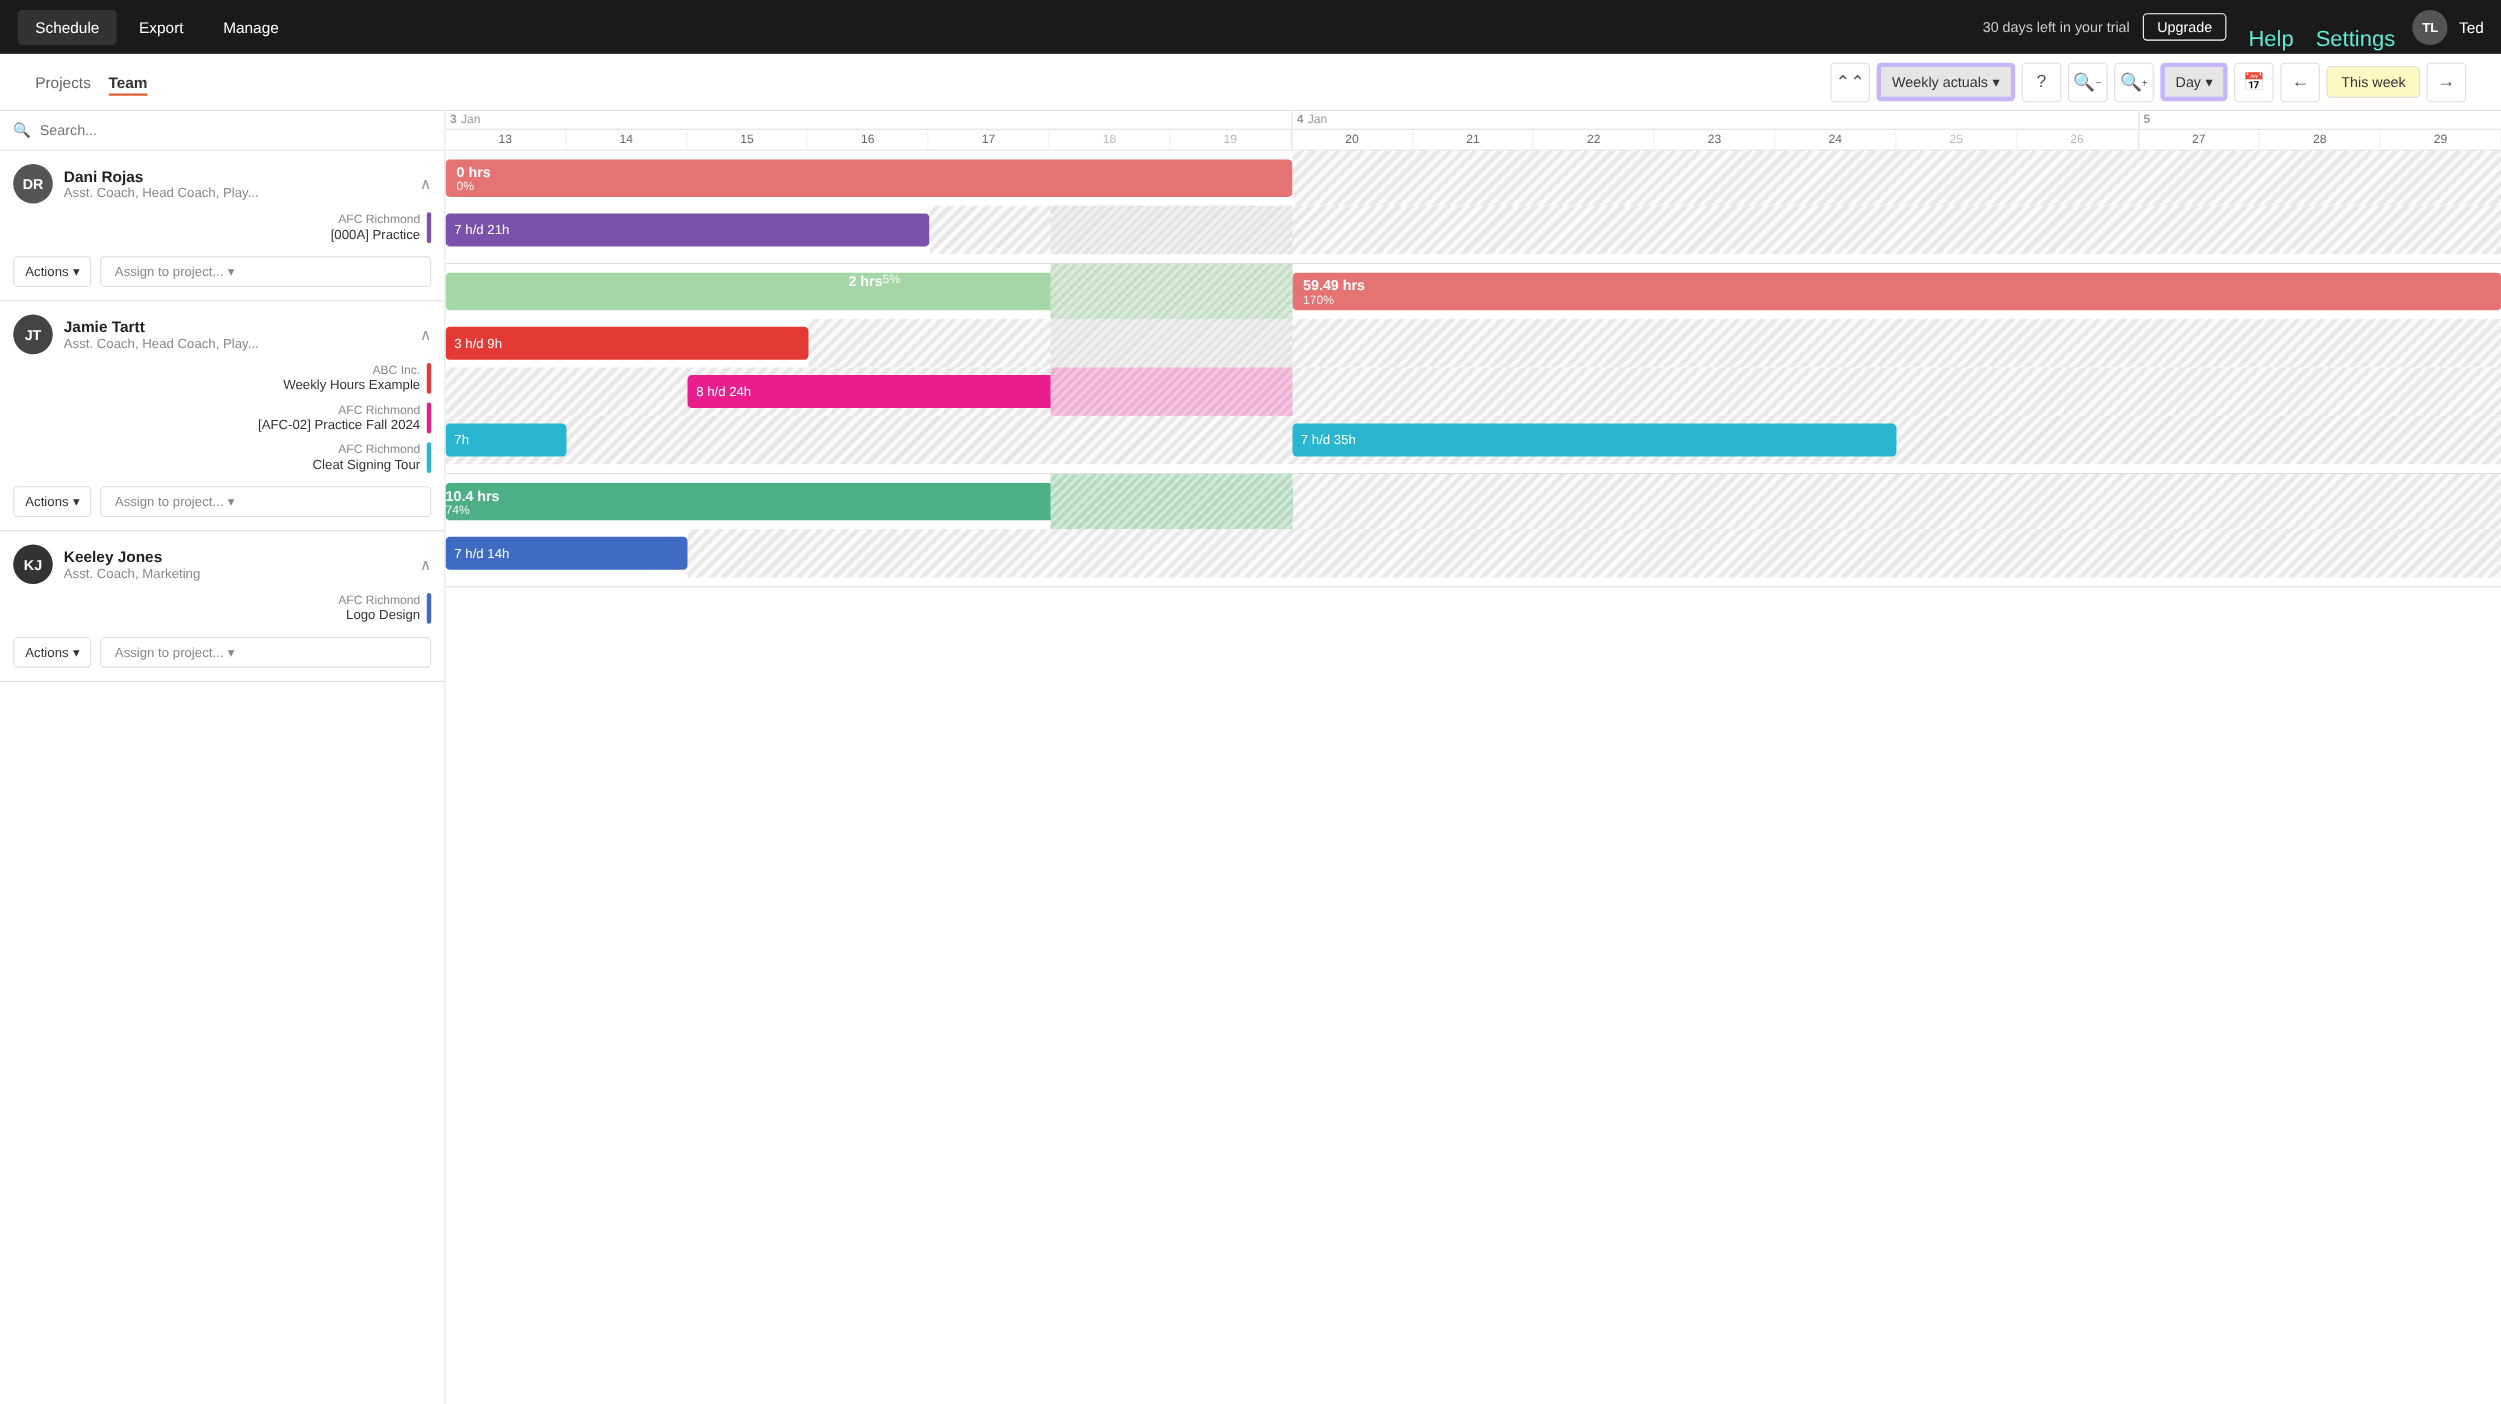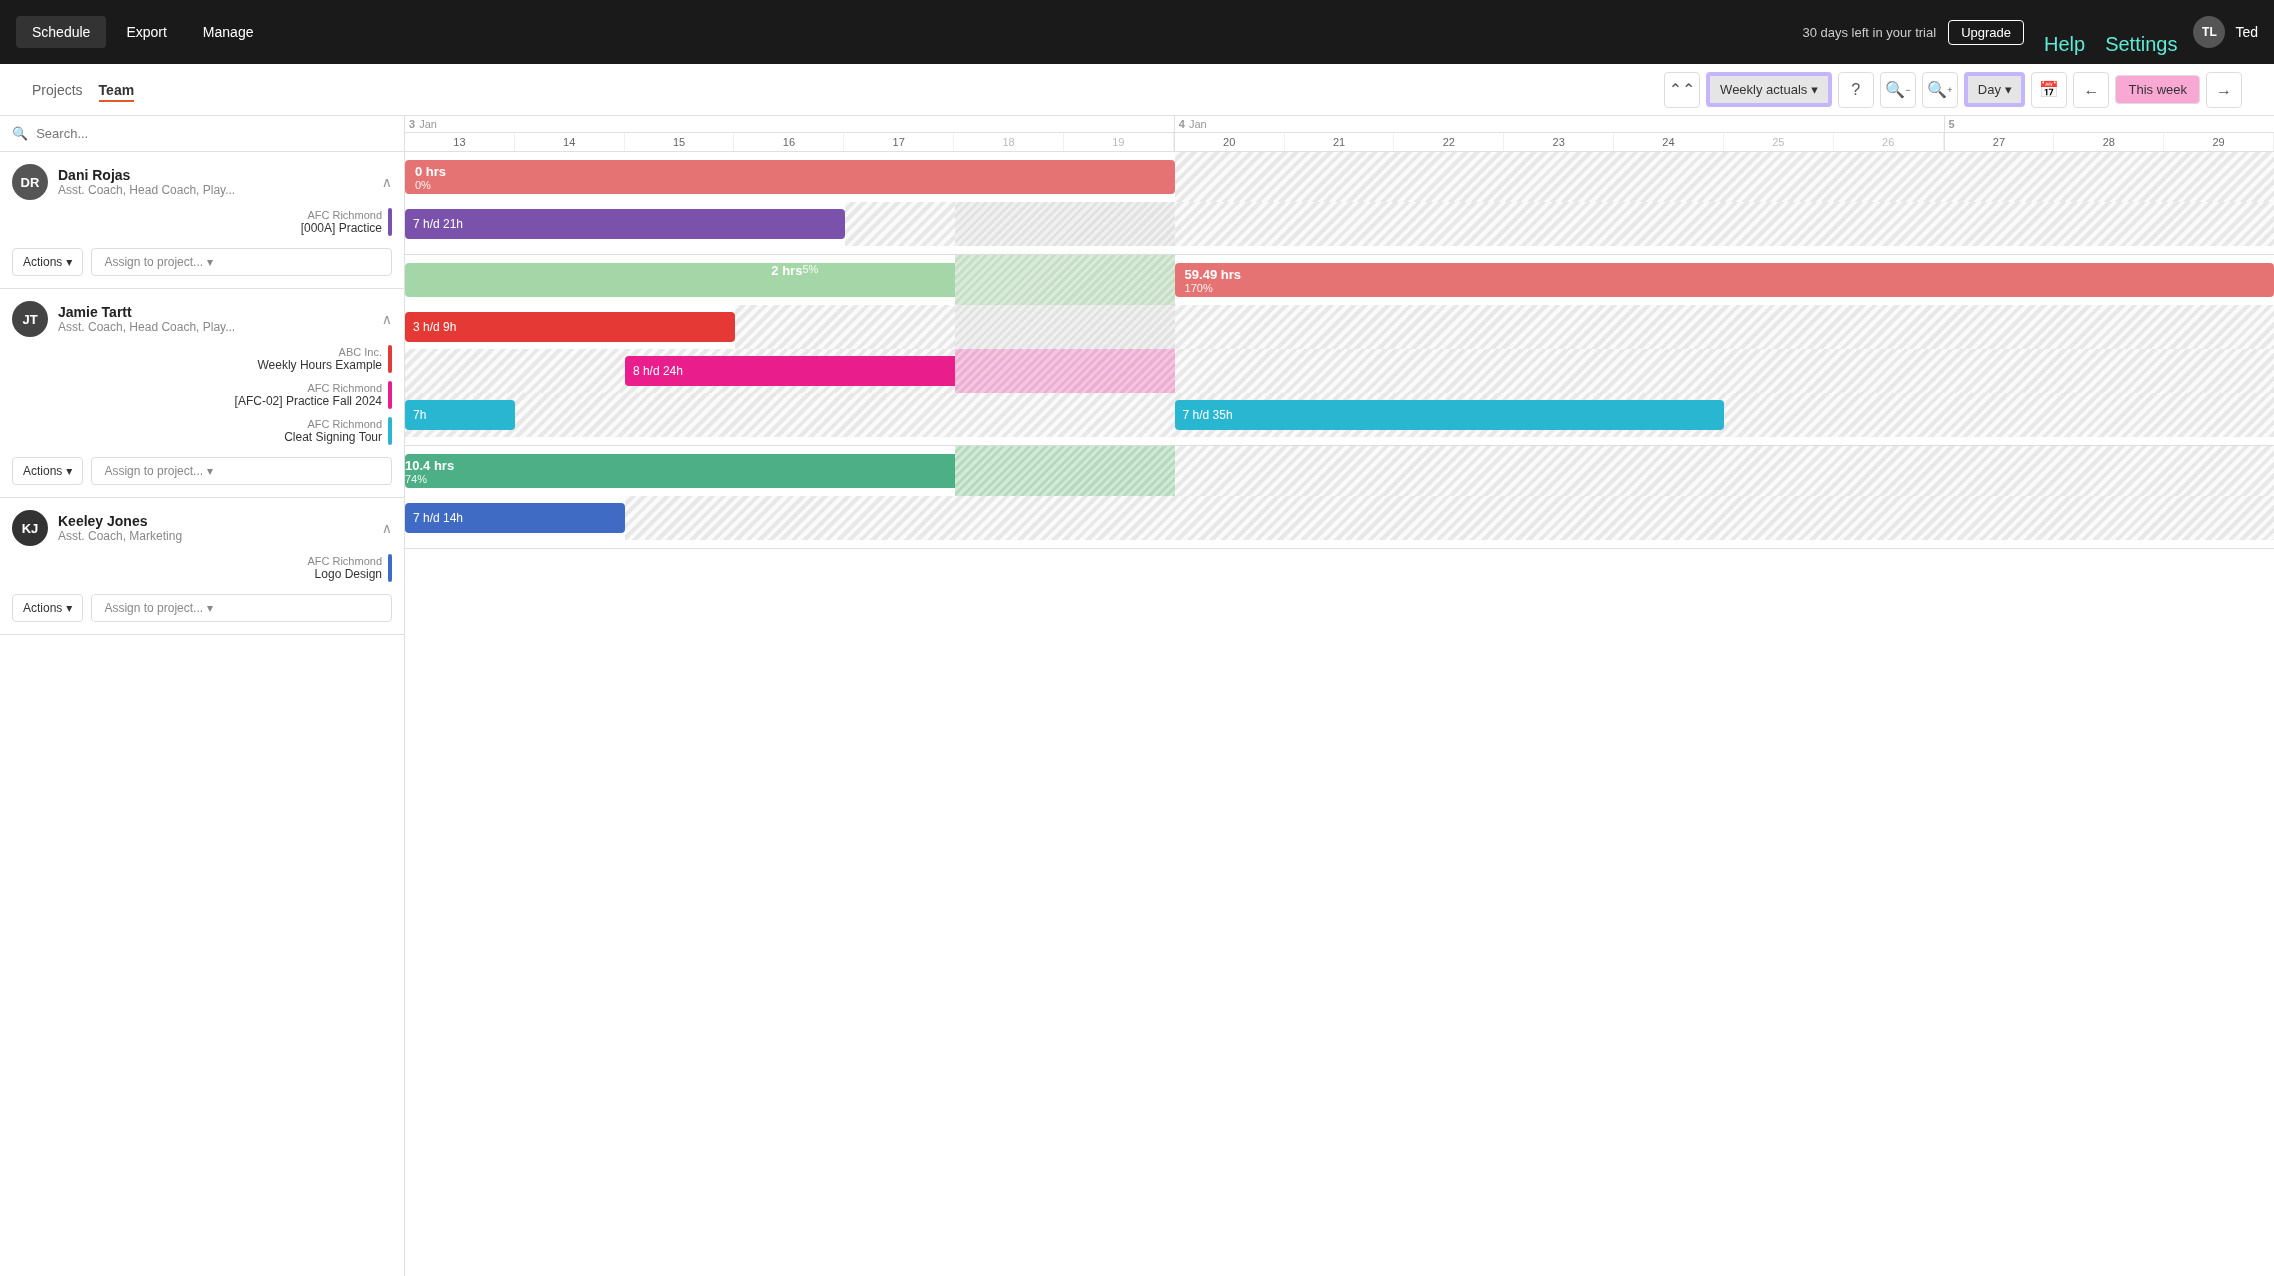--- a/index.html
+++ b/index.html
@@ -8,7 +8,7 @@
     
     .top-nav {
       display: flex; align-items: center; background: #1a1a1a; color: white;
-      padding: 16px 16px; height: 64px; gap: 4px;
+      padding: 16px 16px; height: 49px; gap: 4px;
     }
     .nav-tab {
       padding: 8px 16px; border-radius: 4px; cursor: pointer; font-size: 14px; font-weight: 500;

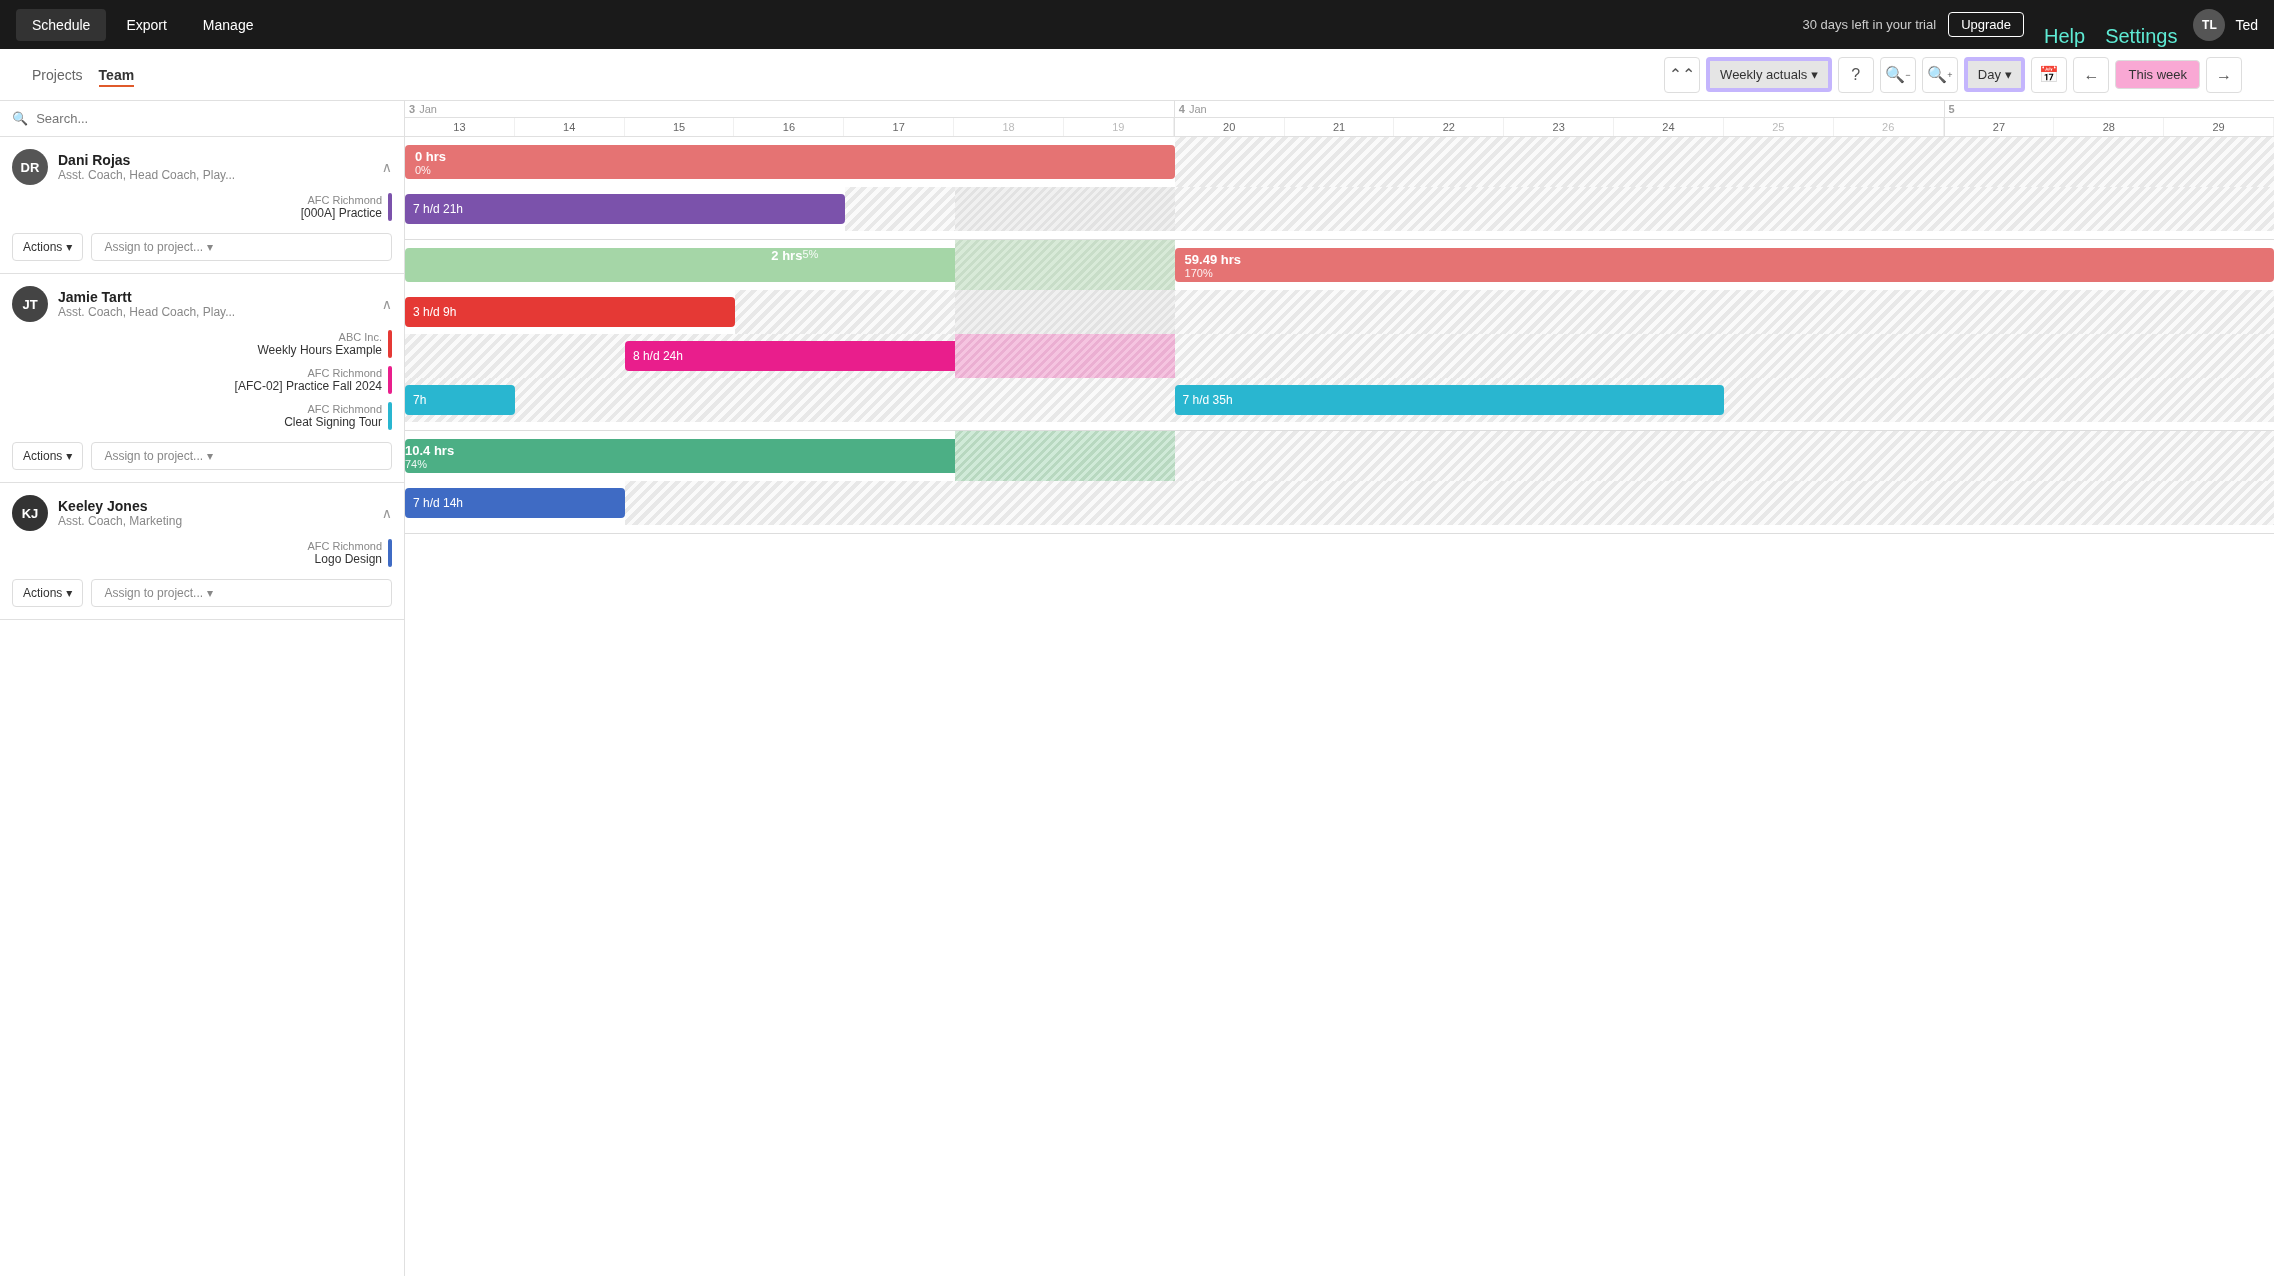--- a/index.html
+++ b/index.html
@@ -55,7 +55,7 @@
     }
     .this-week-btn {
       display: flex; align-items: center; gap: 6px; padding: 6px 12px;
-      border: 1px solid #ddd; border-radius: 4px; background: #f9a8d4;
+      border: 1px solid #ddd; border-radius: 4px; background: #fef9c3;
       cursor: pointer; font-size: 13px; color: #333; font-weight: 500;
     }
 

